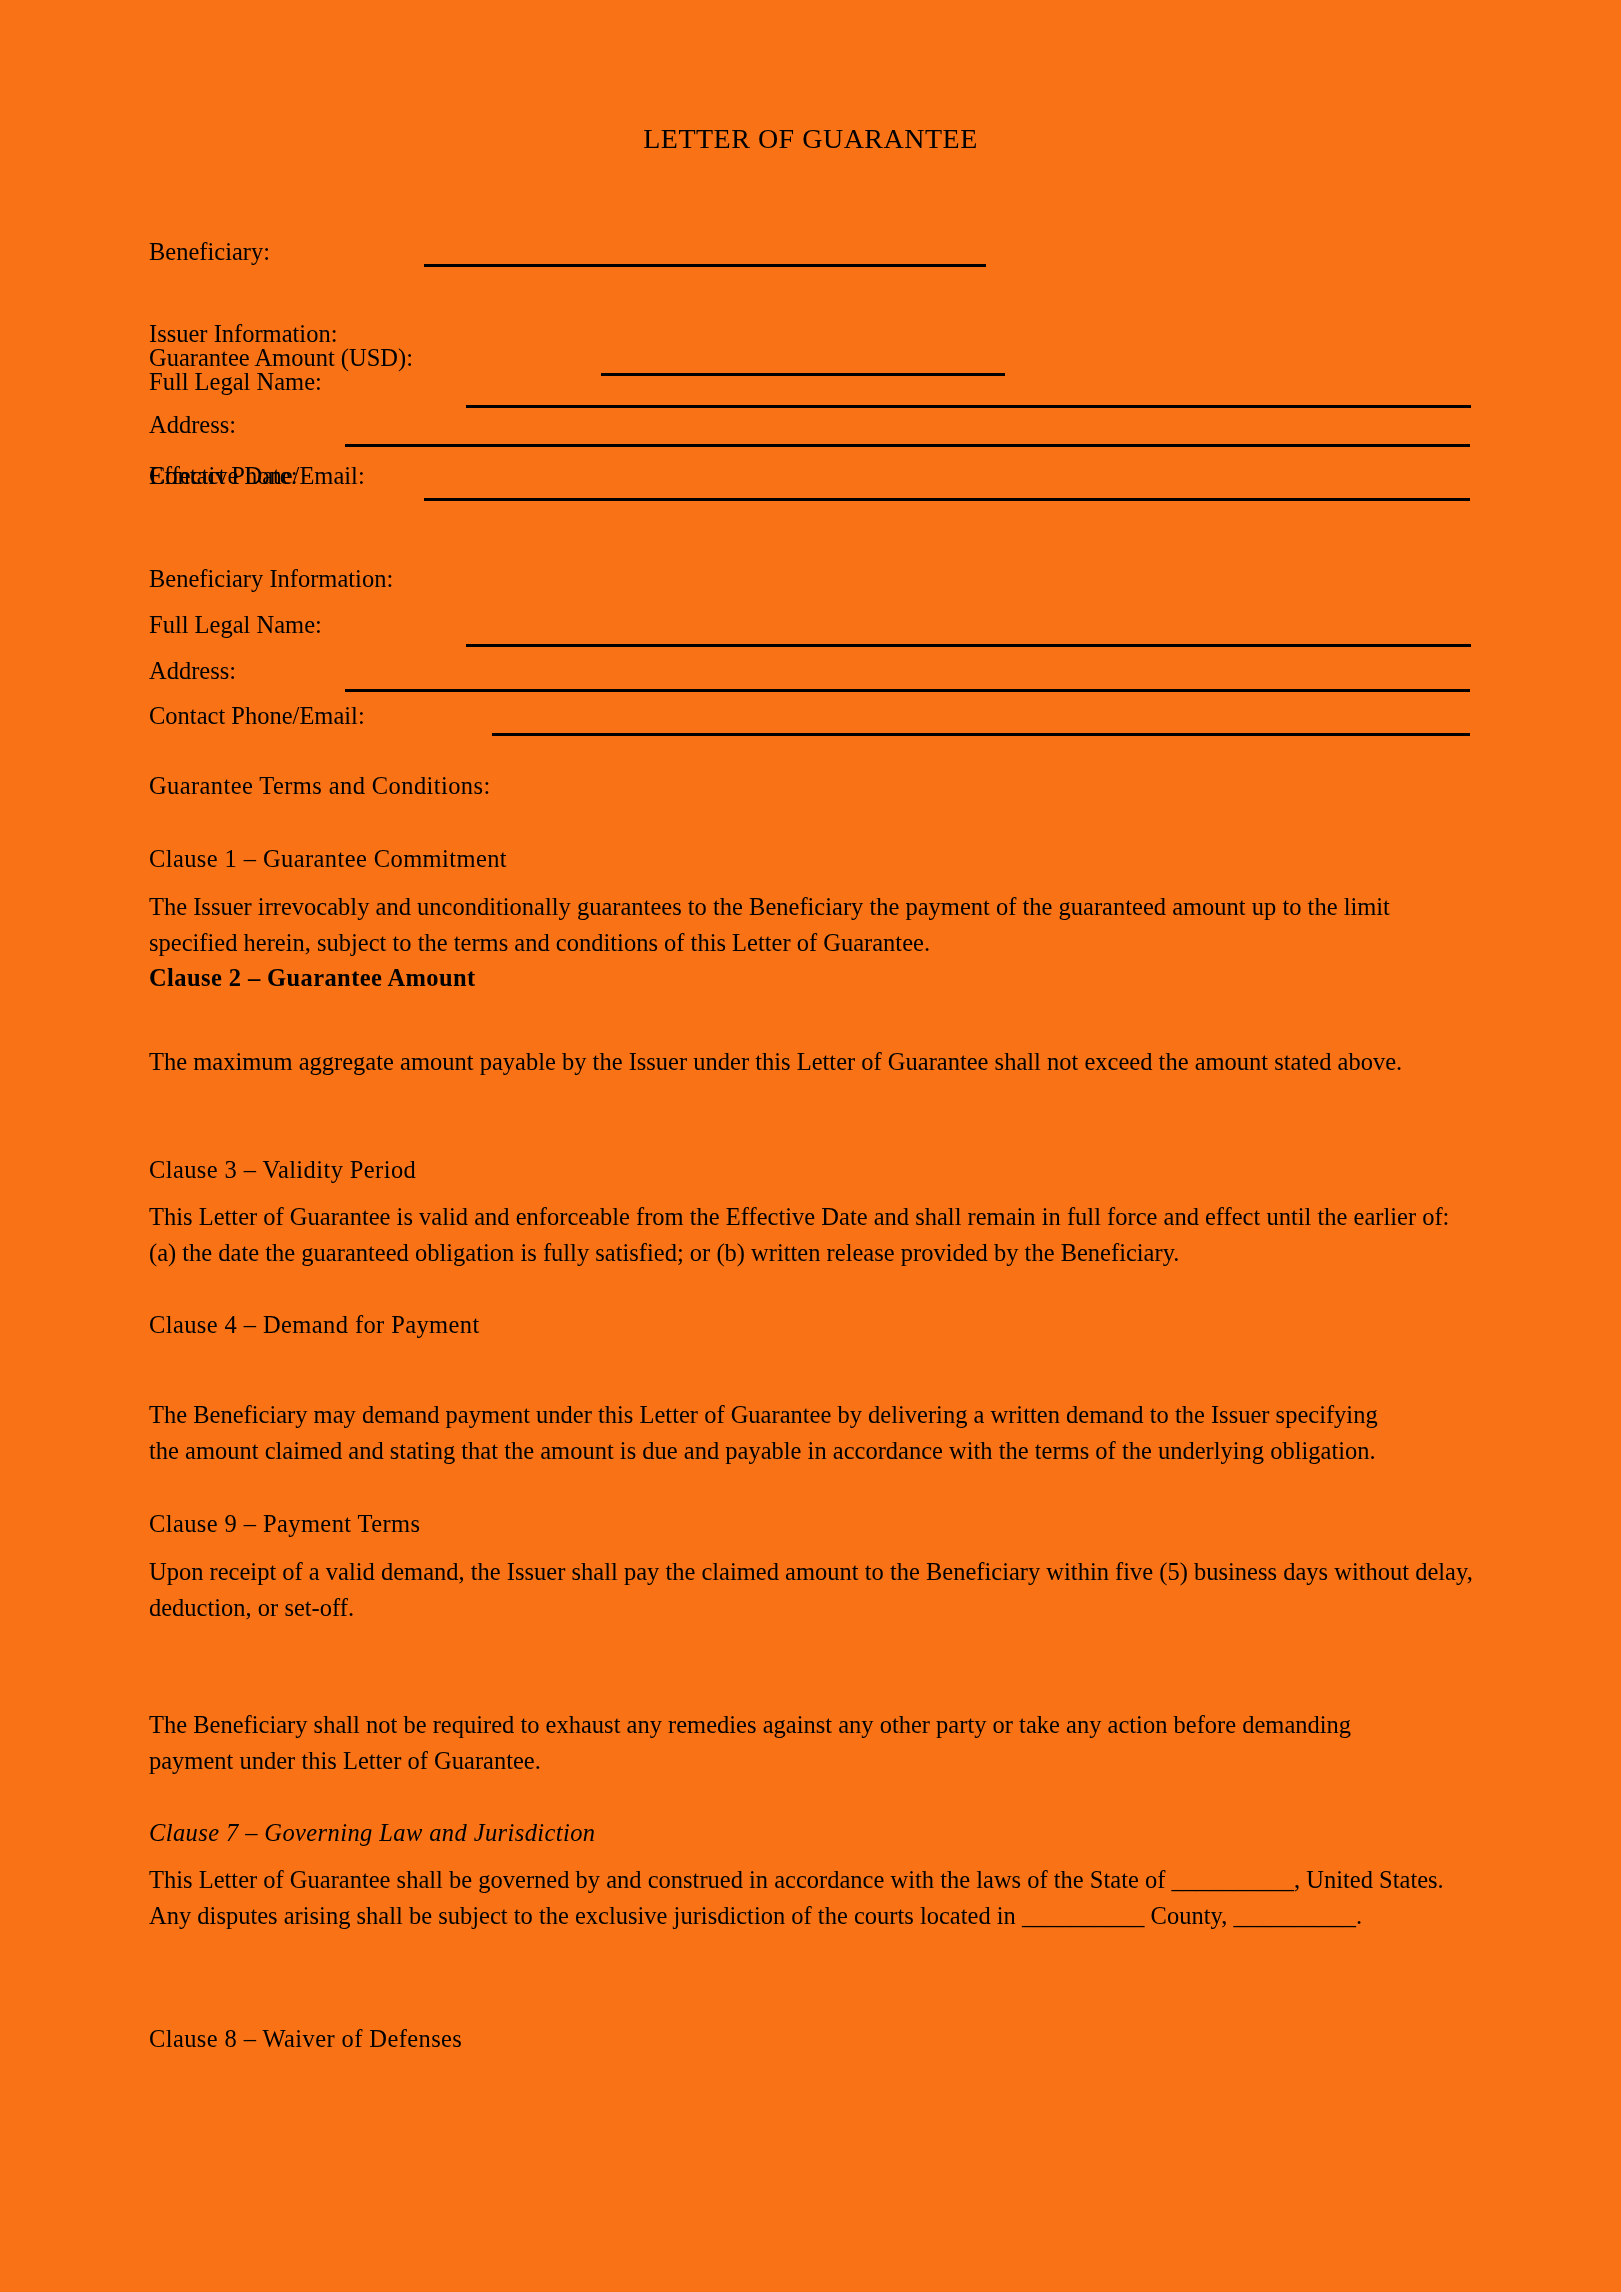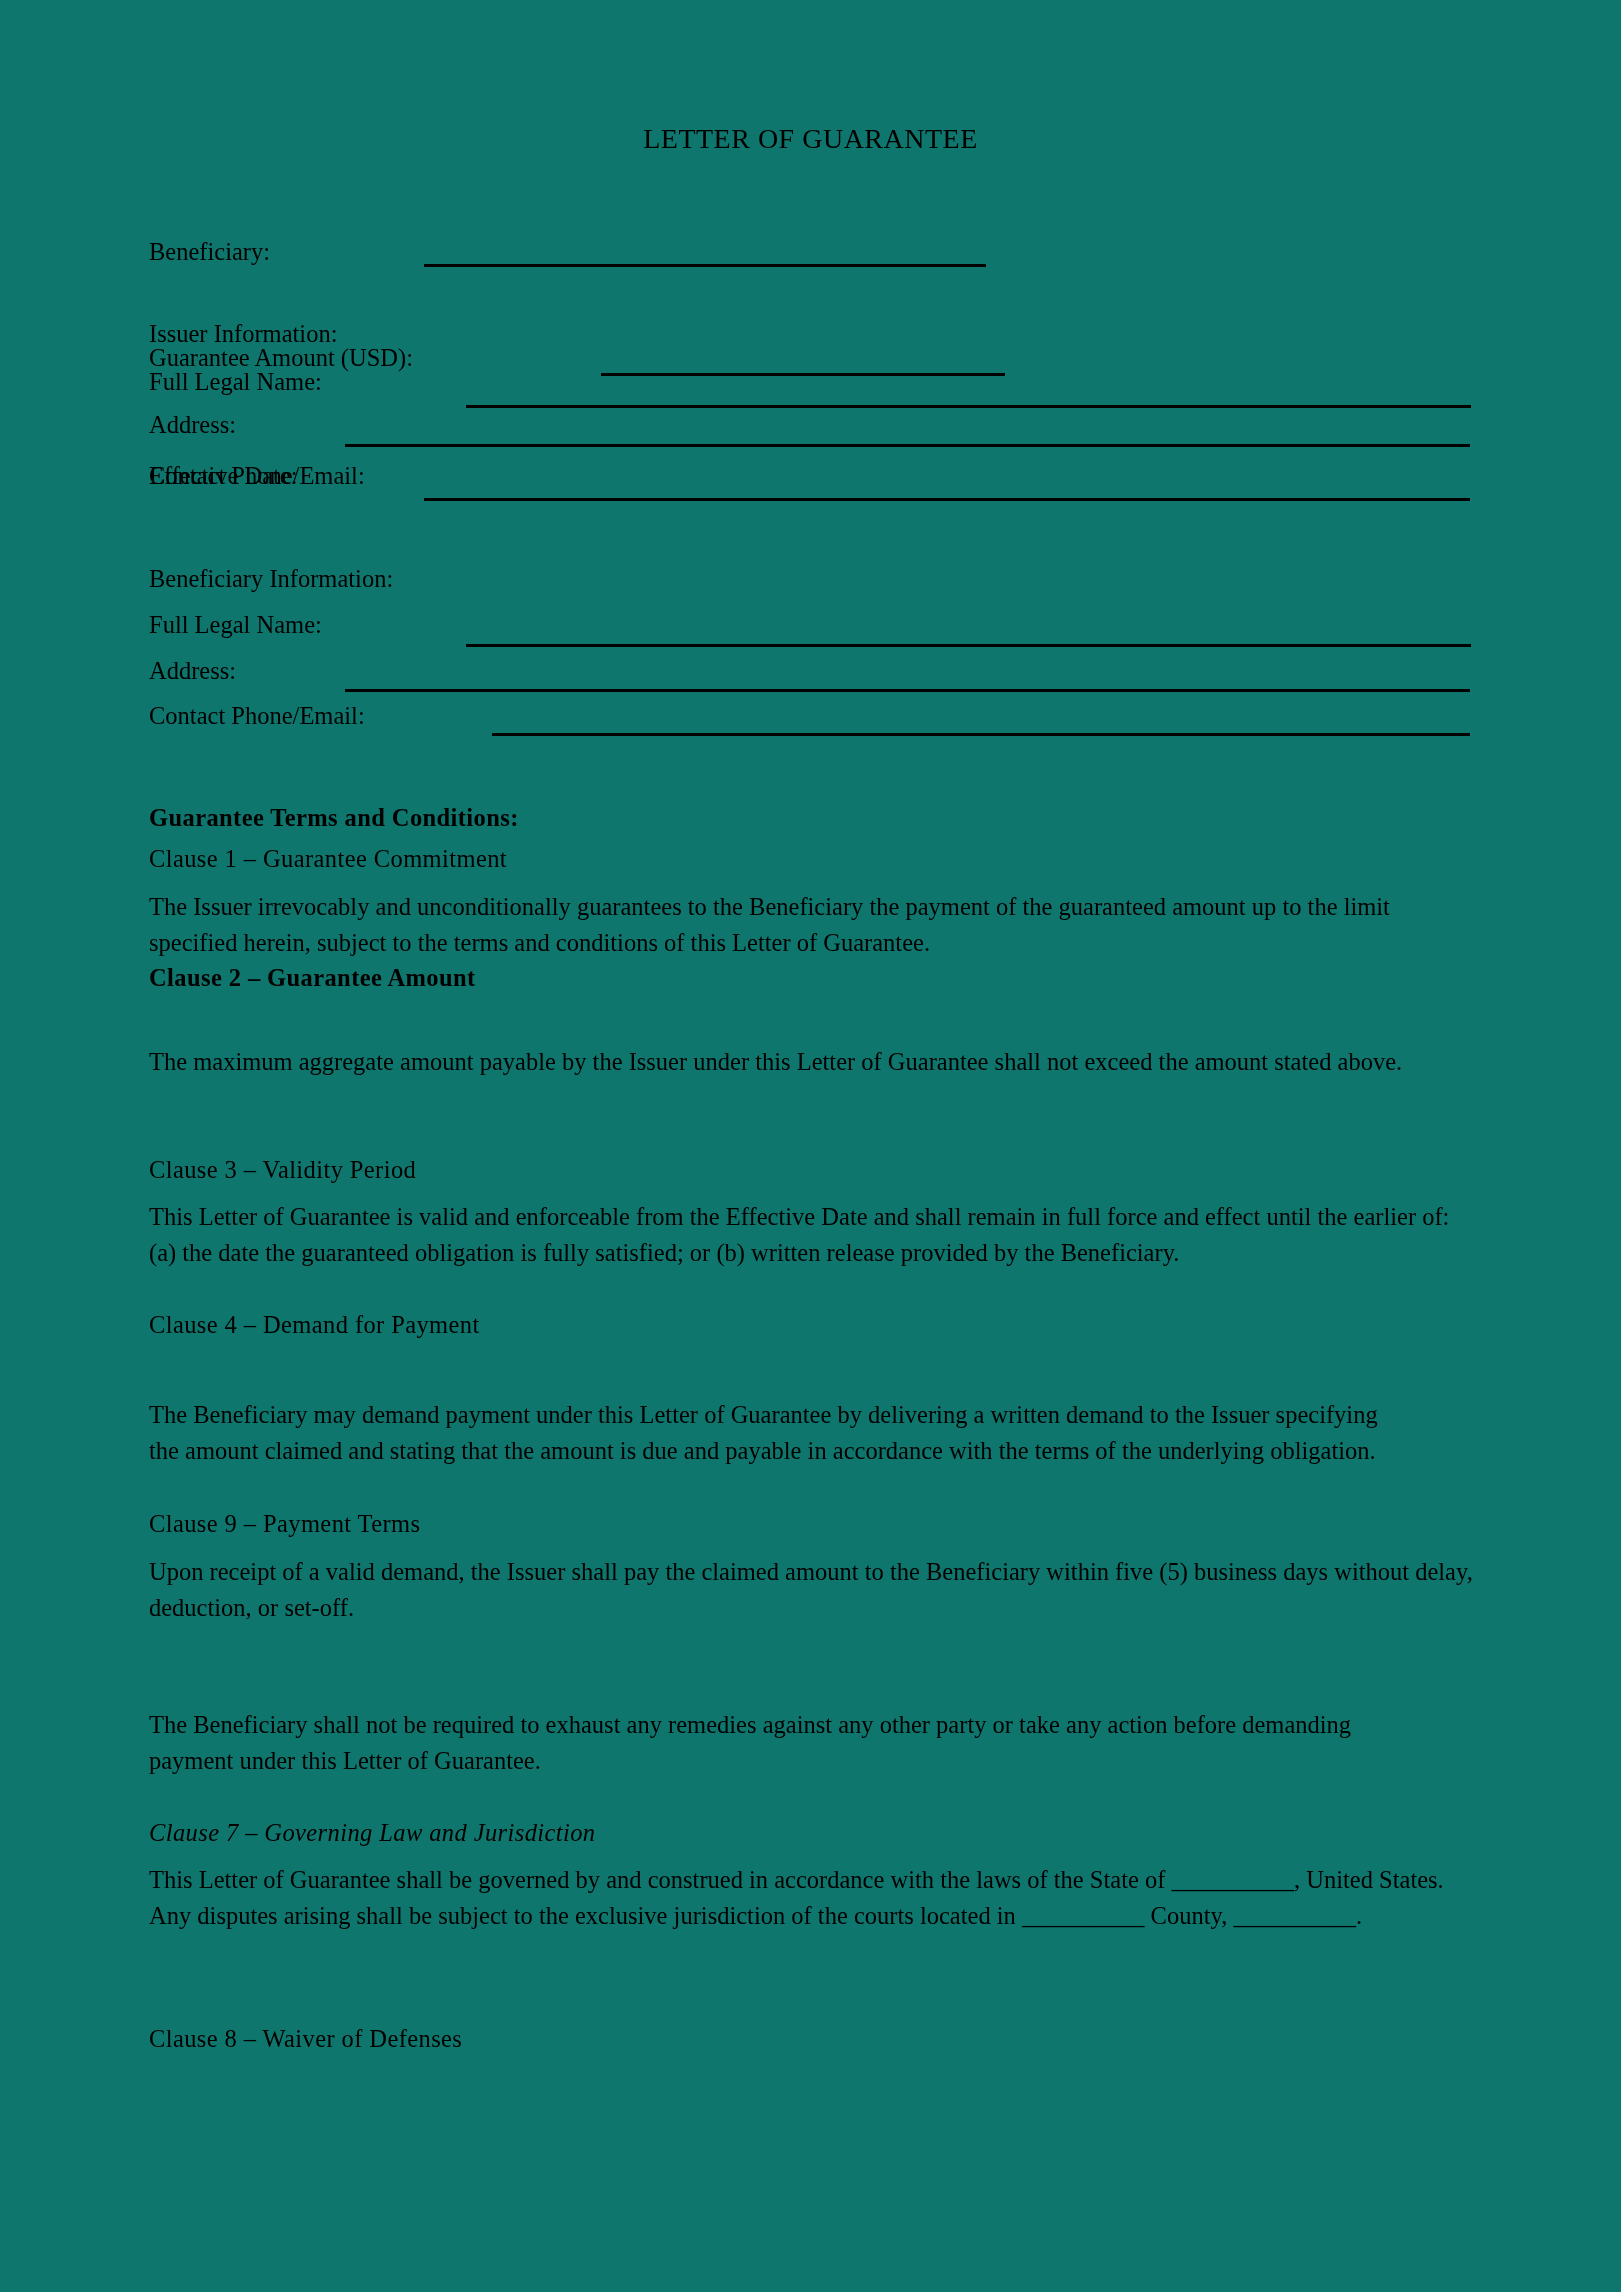--- a/index.html
+++ b/index.html
@@ -15,7 +15,7 @@
     position: relative;
     width: 1621px;
     height: 2293px;
-    background: #0f766e;
+    background: #f97316;
     overflow: hidden;
   }
   .doc-title {

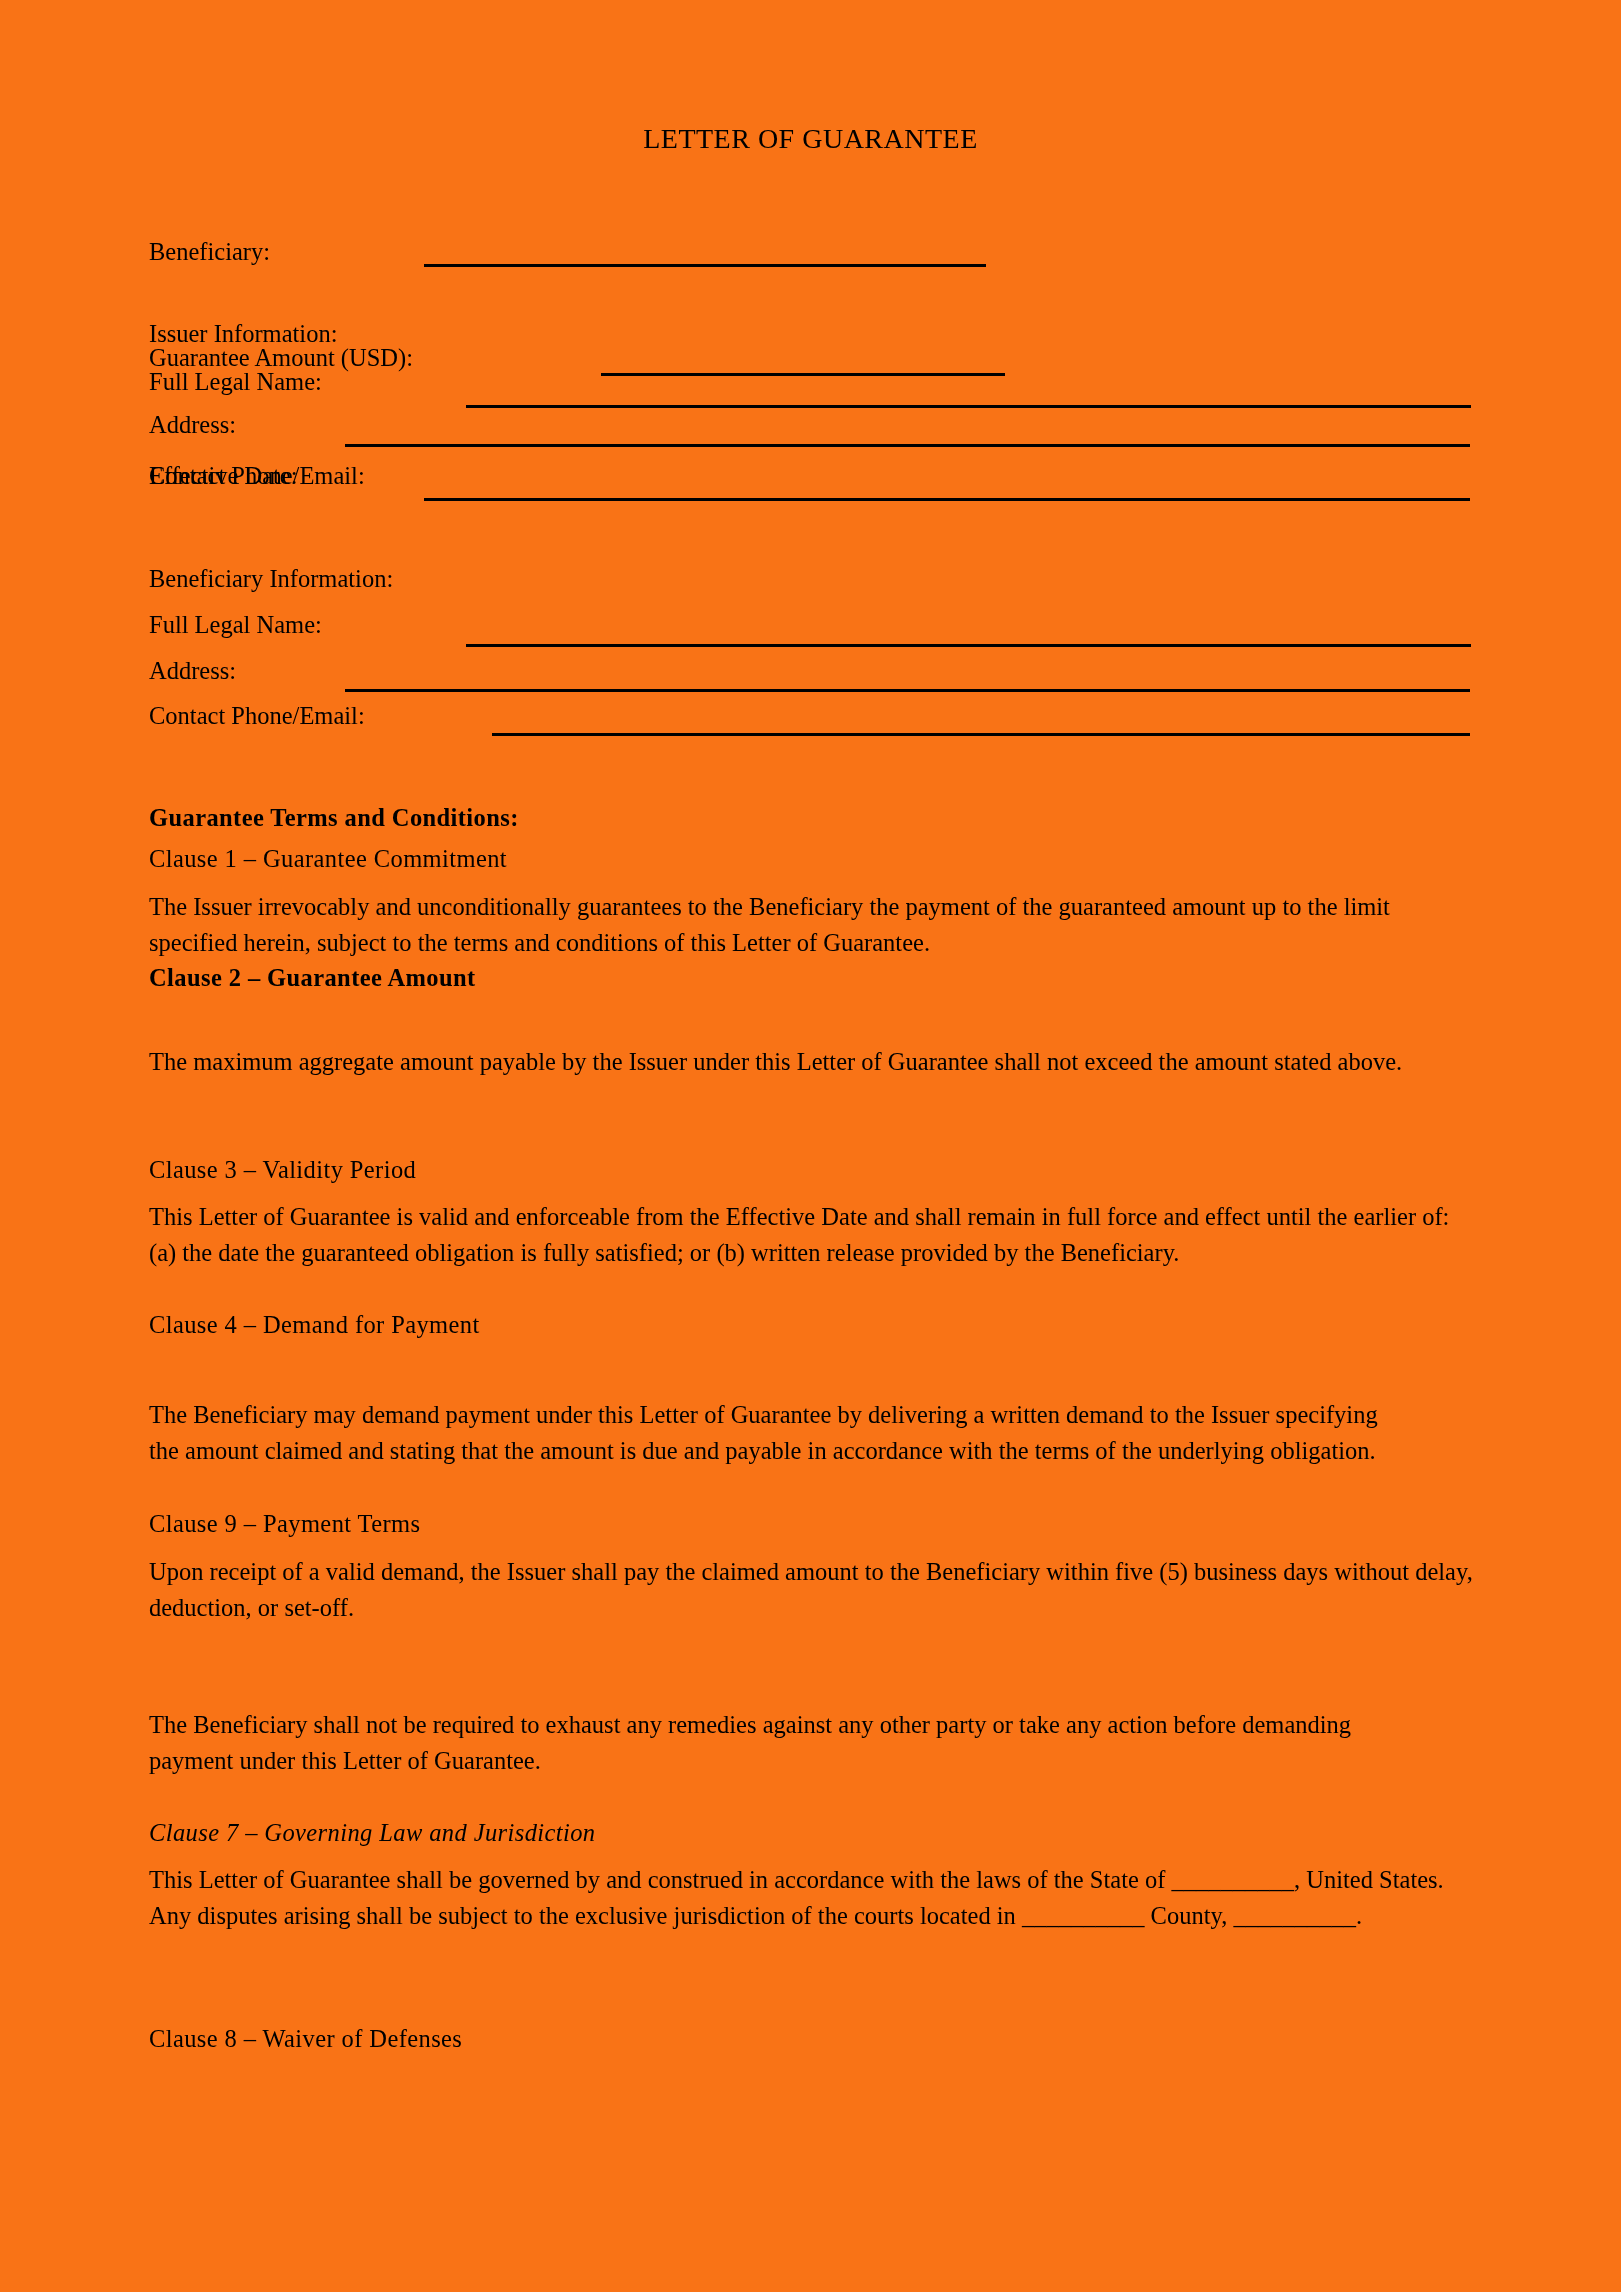--- a/index.html
+++ b/index.html
@@ -94,7 +94,7 @@
   <div class="lbl" style="top:704px;left:149px;">Contact Phone/Email:</div>
   <div class="rule" style="top:733px;left:492px;width:978px;"></div>
 
-  <div class="blk h" style="top:800px;font-weight:bold;">Guarantee Terms and Conditions:</div>
+  <div class="blk h" style="top:768px;">Guarantee Terms and Conditions:</div>
 
   <div class="blk h" style="top:841px;">Clause 1 – Guarantee Commitment</div>
   <div class="blk" style="top:889px;width:1308px;">The Issuer irrevocably and unconditionally guarantees to the Beneficiary the payment of the guaranteed amount up to the limit specified herein, subject to the terms and conditions of this Letter of Guarantee.</div>

